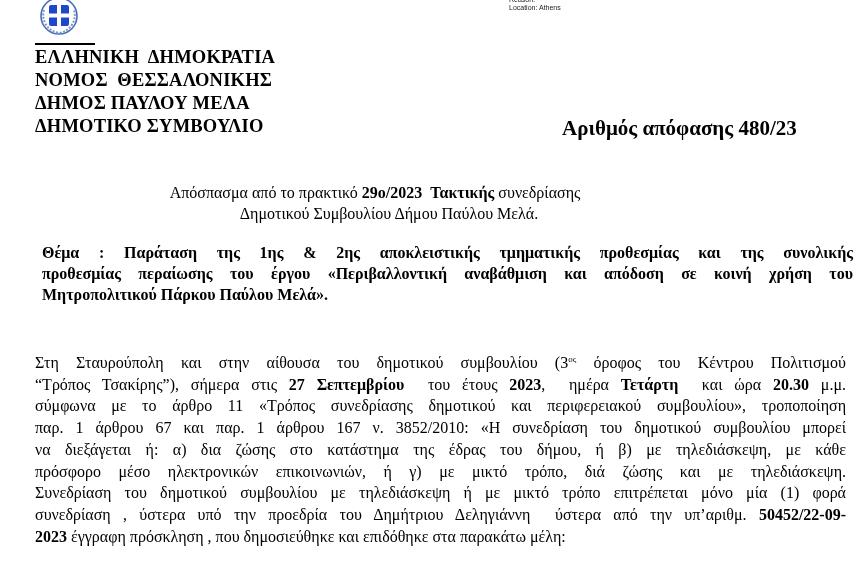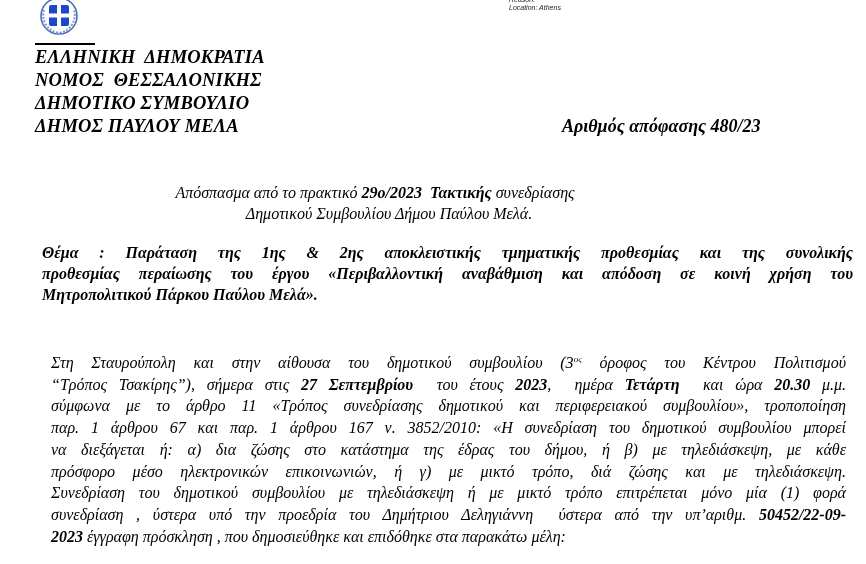--- a/index.html
+++ b/index.html
@@ -5,7 +5,7 @@
   html, body { margin:0; padding:0; background:#ffffff; }
   body { width:866px; height:564px; overflow:hidden; position:relative;
          font-family:"Liberation Serif", "DejaVu Serif", serif; color:#000; }
-  .abs { position:absolute;font-style:italic; }
+  .abs { position:absolute; }
   .emblem { left:38px; top:-4px; width:42px; height:40px; }
   .hrule { left:35px; top:43px; width:60px; height:2px; background:#000; }
   .sig { left:509px; top:-4px; font-family:"Liberation Sans", sans-serif; font-size:7px; line-height:8px; color:#222; }

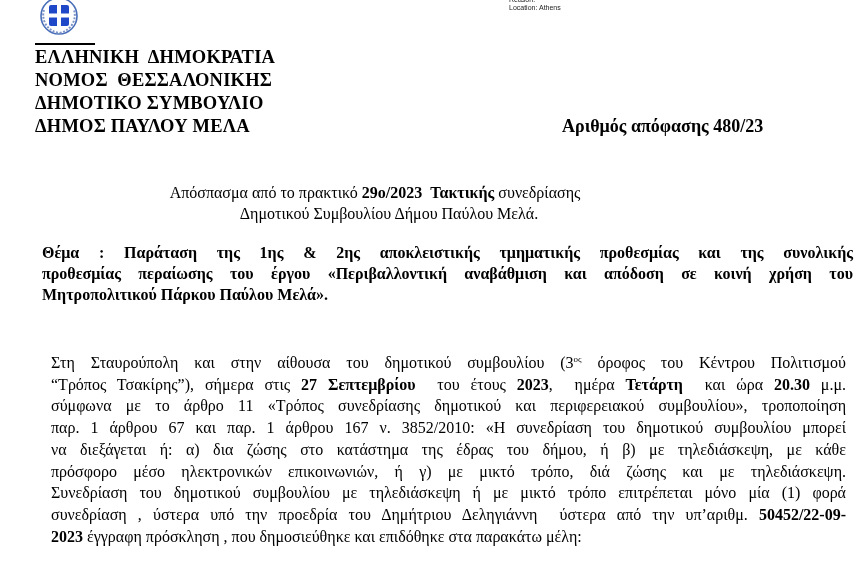--- a/index.html
+++ b/index.html
@@ -44,8 +44,8 @@
 <div class="abs hdr">
   <div style="white-space:pre">ΕΛΛΗΝΙΚΗ  ΔΗΜΟΚΡΑΤΙΑ</div>
   <div style="white-space:pre">ΝΟΜΟΣ  ΘΕΣΣΑΛΟΝΙΚΗΣ</div>
+  <div>ΔΗΜΟΣ ΠΑΥΛΟΥ ΜΕΛΑ</div>
   <div>ΔΗΜΟΤΙΚΟ ΣΥΜΒΟΥΛΙΟ</div>
-  <div>ΔΗΜΟΣ ΠΑΥΛΟΥ ΜΕΛΑ</div>
 </div>
 
 <div class="abs decno">Αριθμός απόφασης 480/23</div>

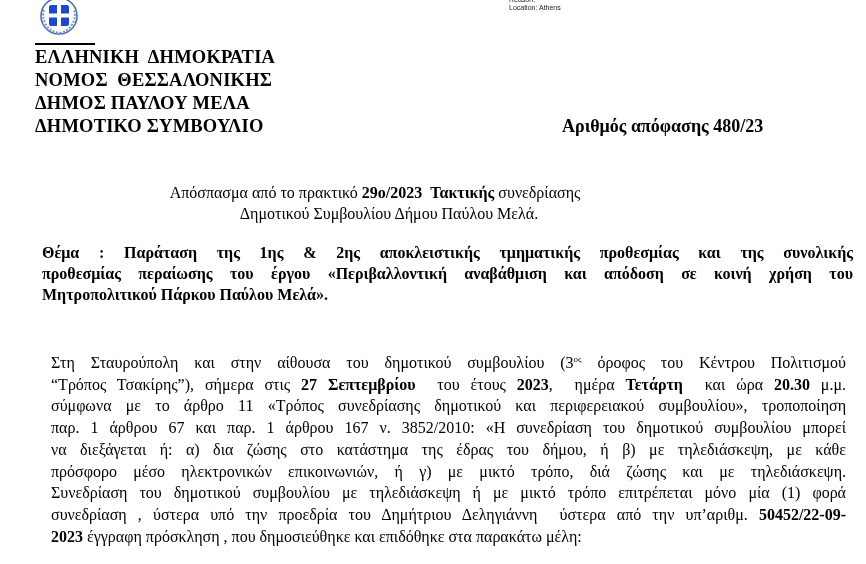--- a/index.html
+++ b/index.html
@@ -10,7 +10,7 @@
   .hrule { left:35px; top:43px; width:60px; height:2px; background:#000; }
   .sig { left:509px; top:-4px; font-family:"Liberation Sans", sans-serif; font-size:7px; line-height:8px; color:#222; }
   .hdr { left:35px; top:46px; font-weight:bold; font-size:18.5px; line-height:23px; letter-spacing:0.2px; }
-  .decno { left:562px; top:116px; font-weight:bold; font-size:18px; }
+  .decno { left:562px; top:116px; font-weight:bold; font-size:21px; }
   .extract { left:0; width:740px; top:182px; text-align:center; font-size:16px; line-height:21px; }
   .extract .l1 { padding-left:10px; }
   .extract .l2 { padding-left:38px; }

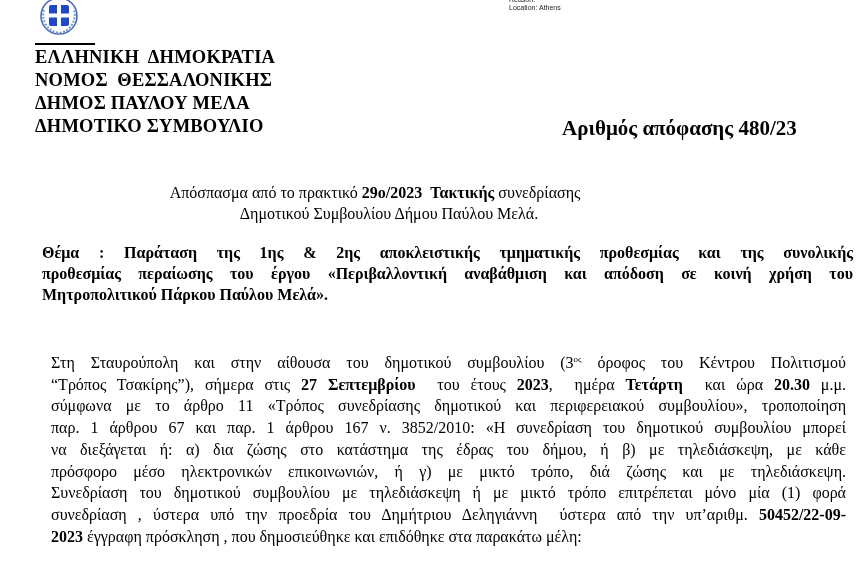--- a/index.html
+++ b/index.html
@@ -18,7 +18,7 @@
   .jline { display:block; text-align:justify; text-align-last:justify; white-space:nowrap; }
   .jline.last { text-align-last:left; }
   .body { left:35px; width:811px; top:352px; font-size:16px; line-height:21.7px; }
-  .body .jline { white-space:normal;margin-left:16px; }
+  .body .jline { white-space:normal; }
   b { font-weight:bold; }
   sup { font-size:9px; vertical-align:6px; line-height:0; }
 </style>

